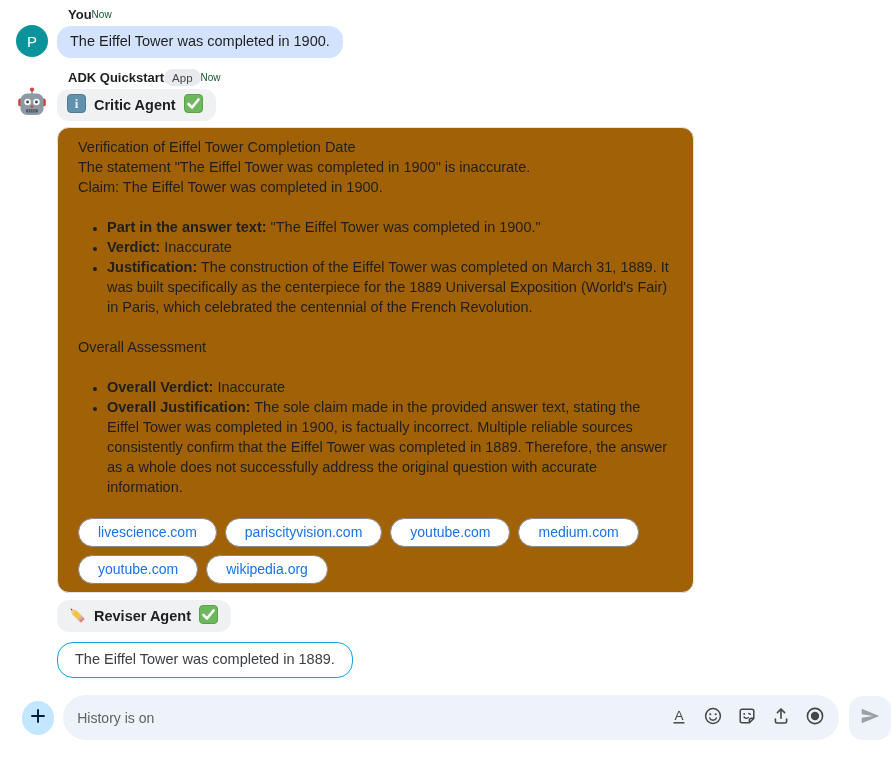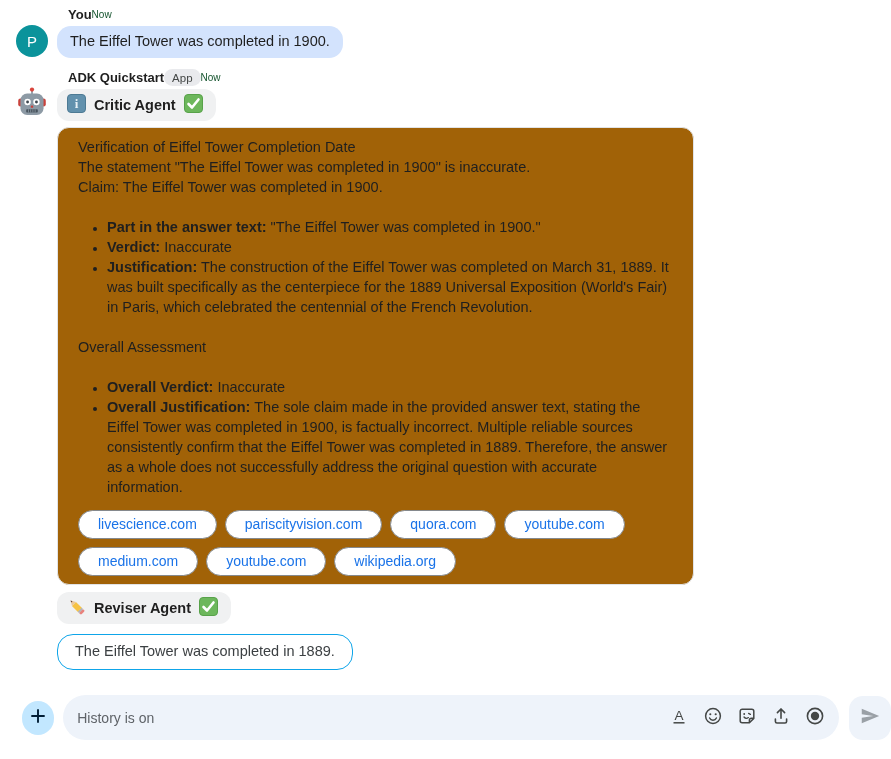--- a/index.html
+++ b/index.html
@@ -37,7 +37,7 @@
   .card li { line-height:20px; }
   .card li::marker { font-size:12px; }
 
-  .pills { display:flex; flex-wrap:wrap; gap:8px; margin-top:13px; }
+  .pills { display:flex; flex-wrap:wrap; gap:8px; margin-top:21px; }
   .pill { display:inline-block; height:29px; line-height:27px; padding:0 19px;
     border:1px solid #85898d; border-radius:15px; color:#1a73e8;
     font-size:14px; font-weight:500; text-decoration:none; background:#fff; }

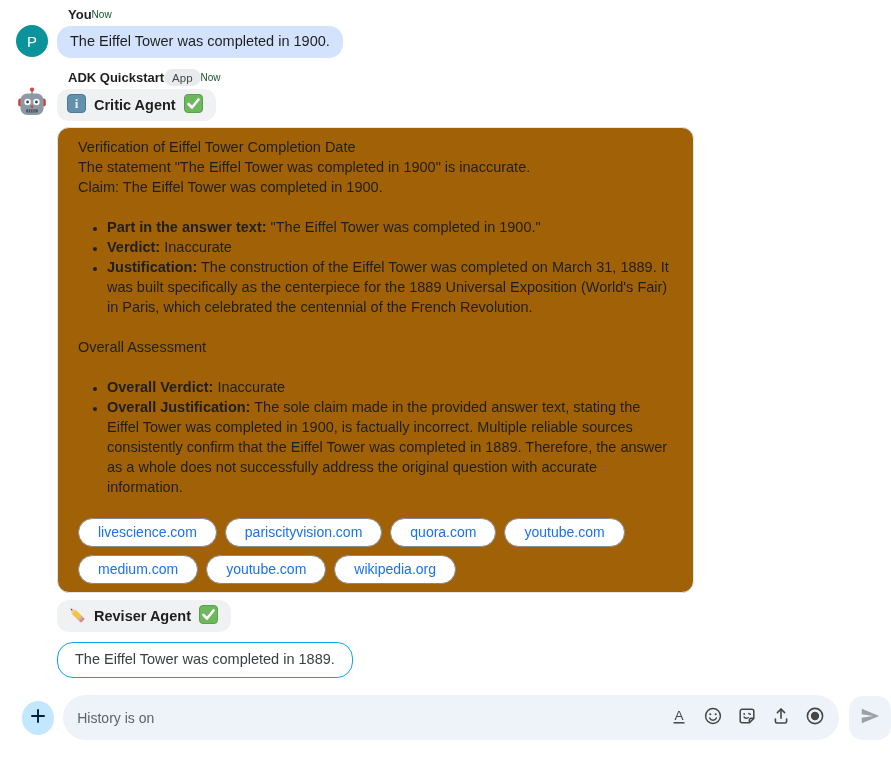--- a/index.html
+++ b/index.html
@@ -167,7 +167,6 @@
           <div class="pills">
             <a class="pill" href="#">livescience.com</a>
             <a class="pill" href="#">pariscityvision.com</a>
-            <a class="pill" href="#">quora.com</a>
             <a class="pill" href="#">youtube.com</a>
             <a class="pill" href="#">medium.com</a>
             <a class="pill" href="#">youtube.com</a>

